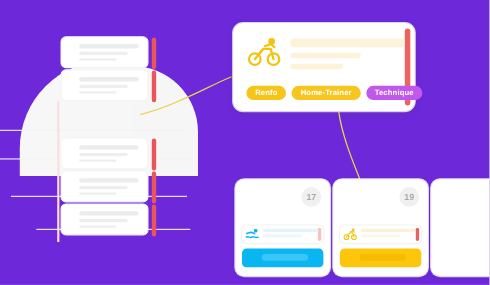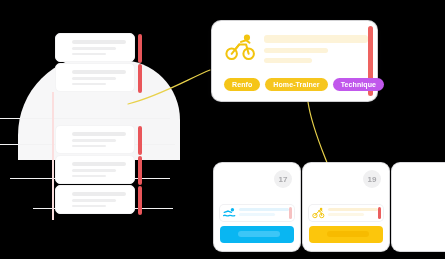--- a/index.html
+++ b/index.html
@@ -20,7 +20,7 @@
     inset: 0;
     width: 445px;
     height: 259px;
-    background: #000000;
+    background: #6d28d9;
   }
 
   

